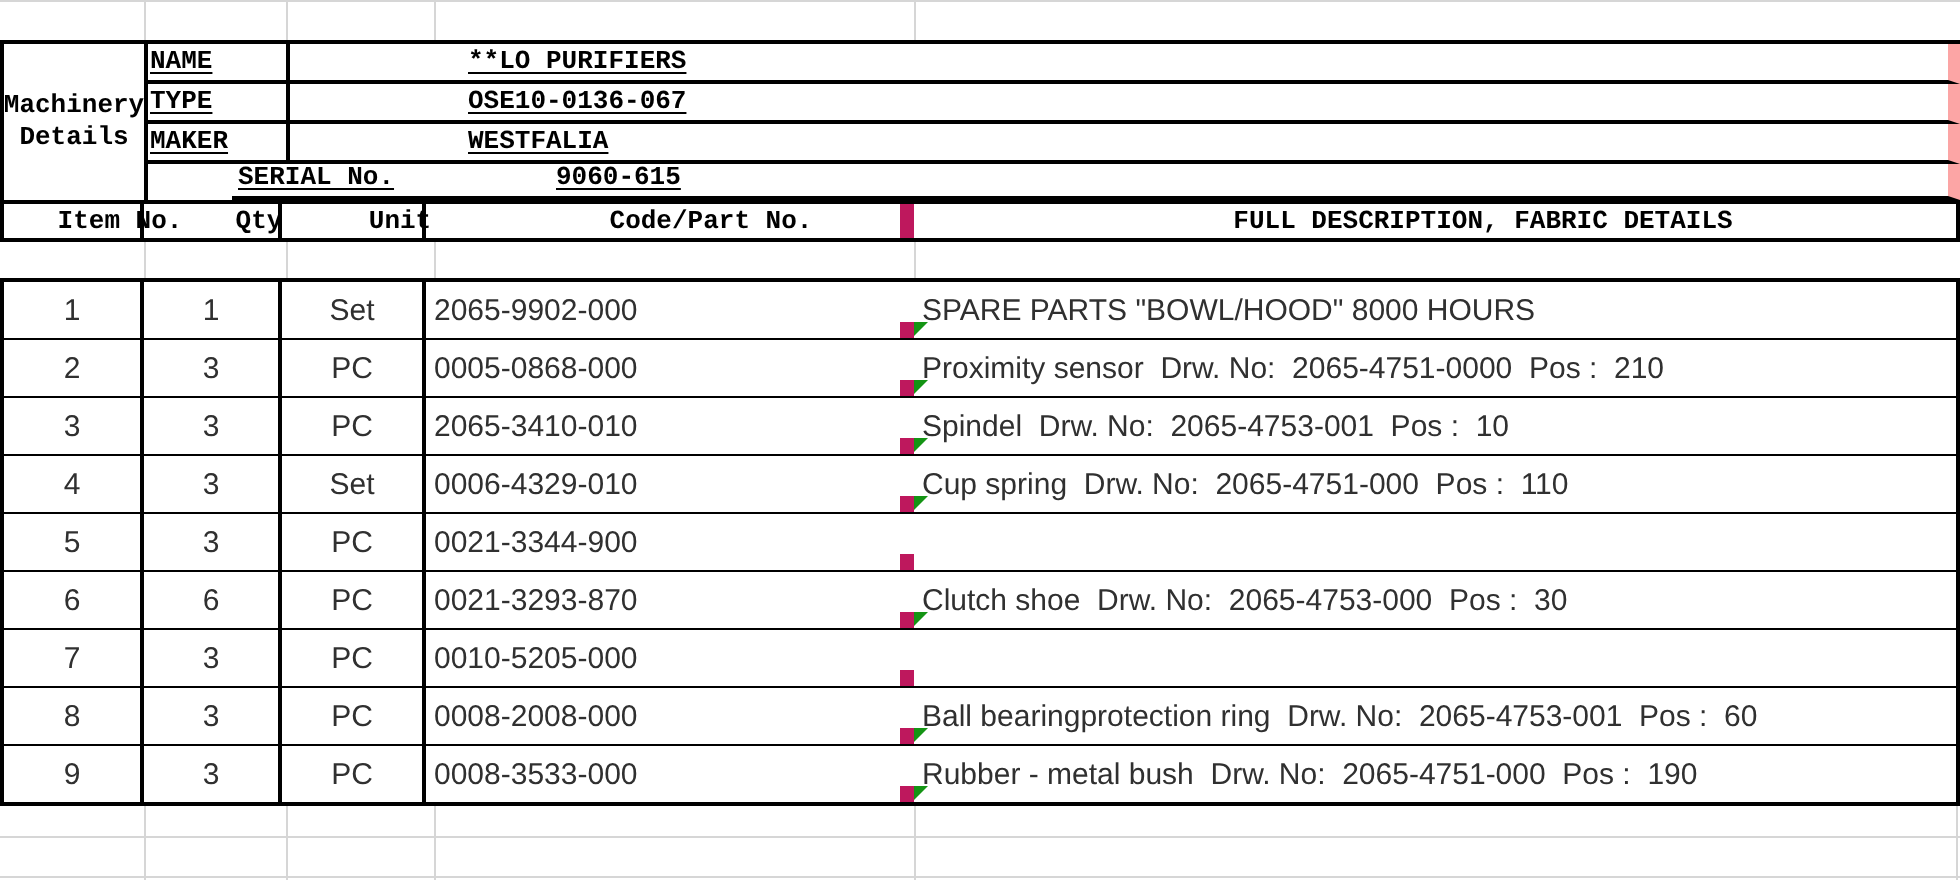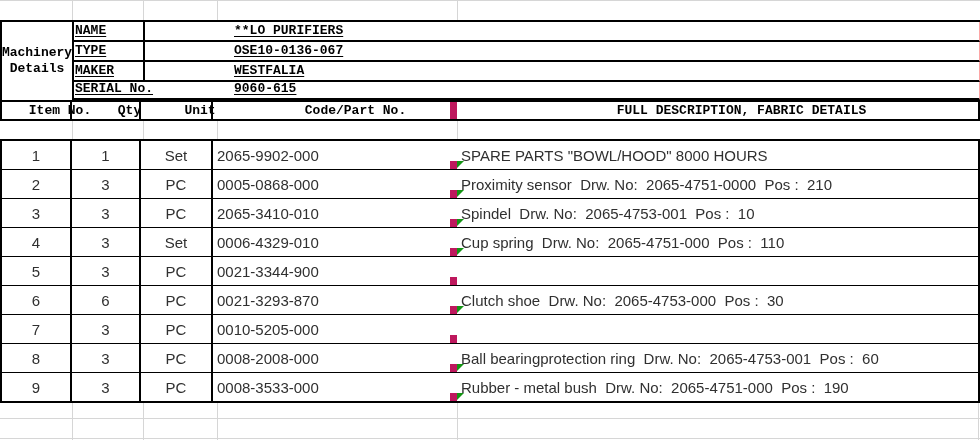--- a/index.html
+++ b/index.html
@@ -17,7 +17,7 @@
              border-top:2px solid #000;}
   .mach-row{position:relative;height:20px;box-sizing:border-box;border-bottom:2px solid #000;}
   .mach-row.last{height:18px;}
-  .mach-row{border-right:1px solid #fca5a5;padding-left:12px;}
+  .mach-row{border-right:6px solid #fca5a5;padding-left:12px;}
   .mach-label{position:absolute;left:3px;bottom:2px;font-family:"Liberation Mono",monospace;
               font-weight:bold;font-size:13px;text-decoration:underline;text-underline-offset:2px;white-space:pre;}
   .mach-div{position:absolute;left:71px;top:0;bottom:0;width:2px;background:#000;}

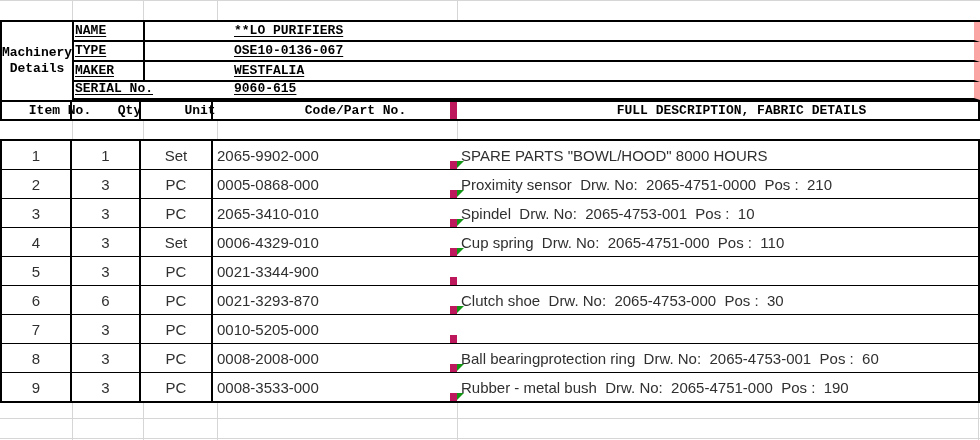--- a/index.html
+++ b/index.html
@@ -16,7 +16,7 @@
   .mach-rows{position:absolute;left:72px;top:20px;width:908px;height:82px;box-sizing:border-box;
              border-top:2px solid #000;}
   .mach-row{position:relative;height:20px;box-sizing:border-box;border-bottom:2px solid #000;}
-  .mach-row.last{height:18px;}
+  .mach-row.last{height:18px;margin-left:44px;}
   .mach-row{border-right:6px solid #fca5a5;padding-left:12px;}
   .mach-label{position:absolute;left:3px;bottom:2px;font-family:"Liberation Mono",monospace;
               font-weight:bold;font-size:13px;text-decoration:underline;text-underline-offset:2px;white-space:pre;}

